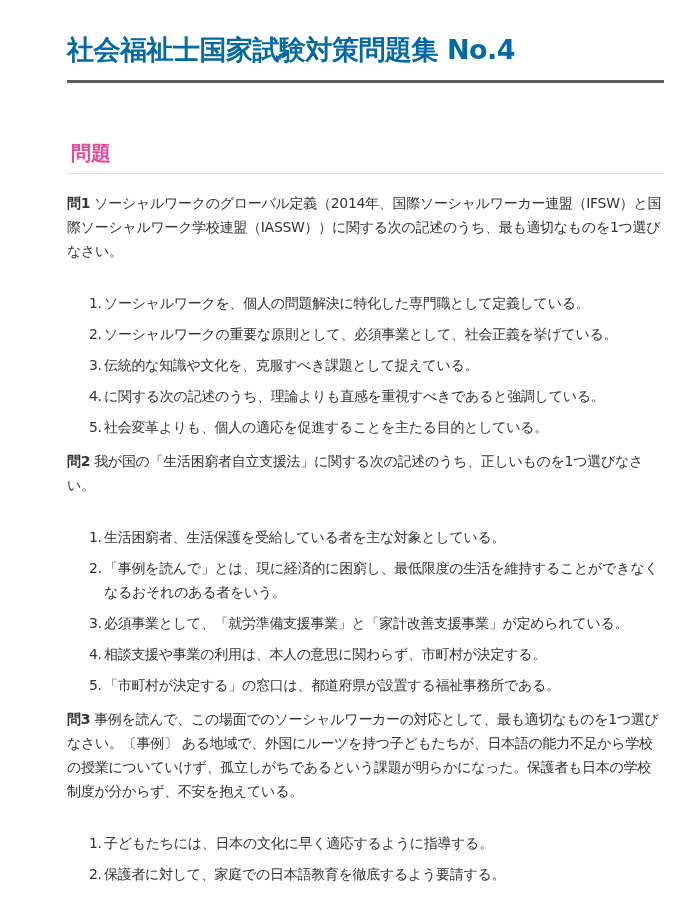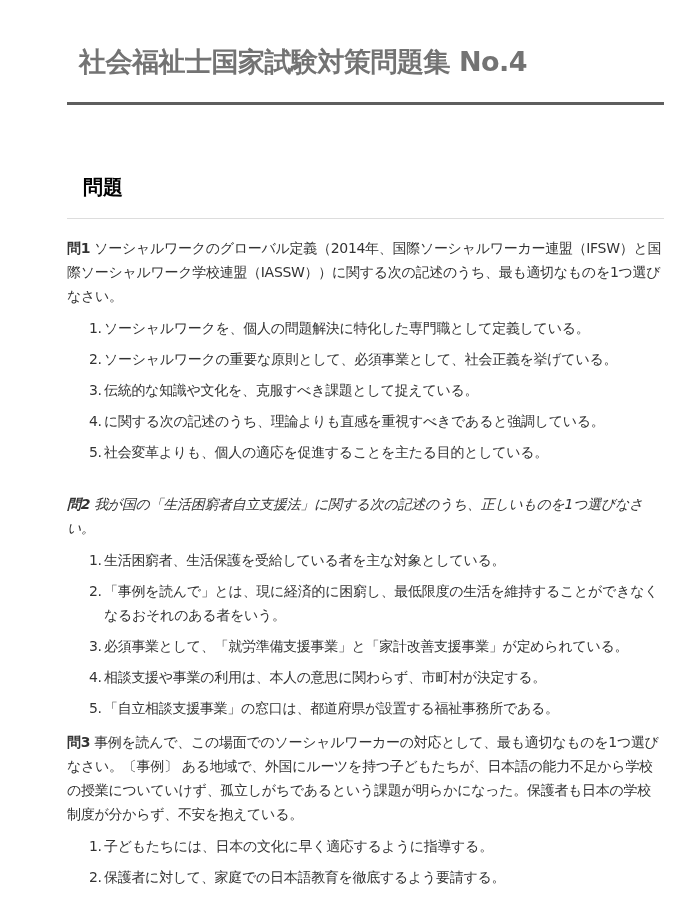--- a/index.html
+++ b/index.html
@@ -10,8 +10,8 @@
   }
   .page { position: relative; padding: 0 35px 0 67px; }
   h1 {
-    margin: 12px; padding-top: 30px;
-    font-size: 27px; font-weight: bold; color: #737373;
+    margin: 0; padding-top: 30px;
+    font-size: 27px; font-weight: bold; color: #0369a1;
     line-height: 40px; letter-spacing: -0.5px;
     height: 48px;
   }

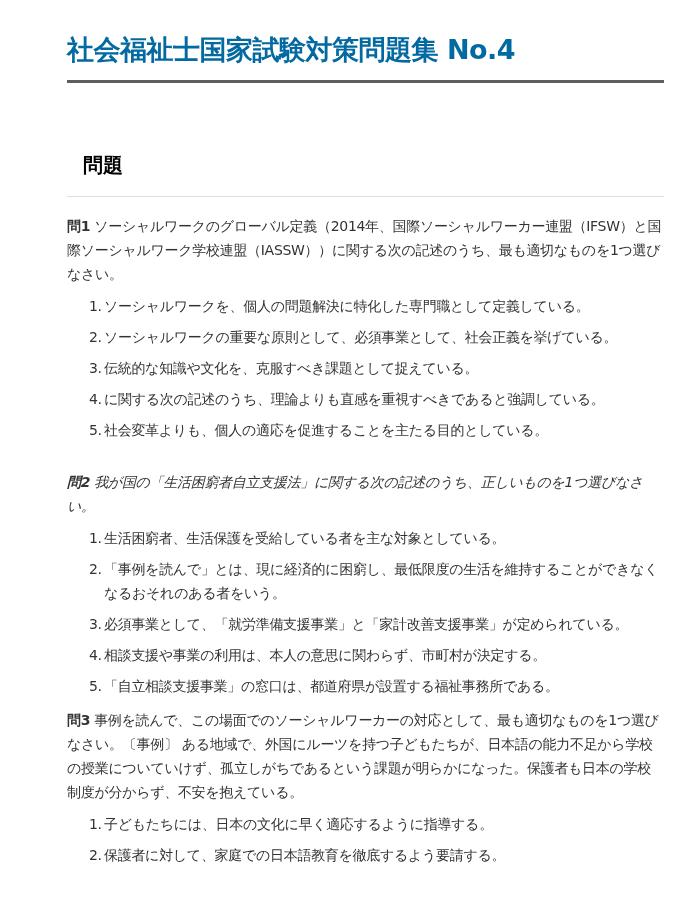--- a/index.html
+++ b/index.html
@@ -17,8 +17,8 @@
   }
   .h1-rule { height: 3px; background: #5e5e5e; margin-top: 2px; }
   h2 {
-    margin: 16px; padding-top: 51px;
-    font-size: 20px; font-weight: bold; color: #000000; line-height: 30px;
+    margin: 4px; padding-top: 51px;
+    font-size: 20px; font-weight: bold; color: #ec4899; line-height: 30px;
   }
   .h2-rule { height: 1px; background: #dddddd; margin-top: 5px; }
   .question { margin-top: 17px; font-size: 14px; line-height: 24px; letter-spacing: -0.3px; }

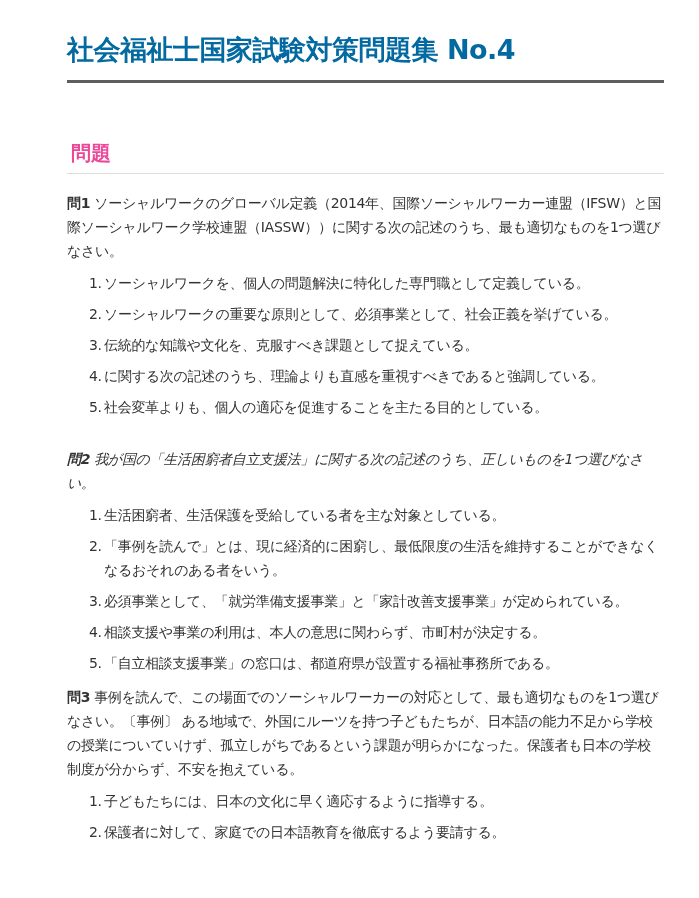--- a/index.html
+++ b/index.html
@@ -23,7 +23,7 @@
   .h2-rule { height: 1px; background: #dddddd; margin-top: 5px; }
   .question { margin-top: 17px; font-size: 14px; line-height: 24px; letter-spacing: -0.3px; }
   .question .q-label { font-weight: bold; margin-right: 4px; text-align: center; }
-  ol { margin: 8px 0 0 0; padding: 0 0 0 22px; list-style: none; }
+  ol { margin: 28px 0 0 0; padding: 0 0 0 22px; list-style: none; }
   ol li {
     font-size: 14px; line-height: 24px; margin-bottom: 7px;
     padding-left: 15px; text-indent: -15px; letter-spacing: -0.3px;

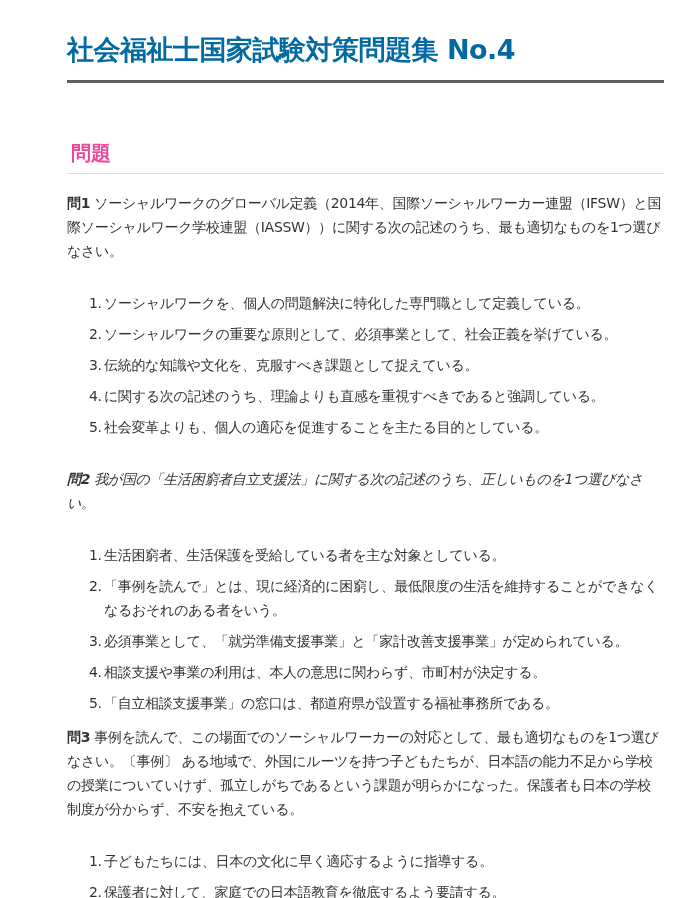--- a/index.html
+++ b/index.html
@@ -29,7 +29,7 @@
     padding-left: 15px; text-indent: -15px; letter-spacing: -0.3px;
   }
   ol li .num { display: inline-block; width: 15px; text-indent: 0; }
-  .q2 { margin-top: 28px; font-style: italic; }
+  .q2 { margin-top: 10px; }
   .q3 { margin-top: 10px; }
 </style>
 </head>

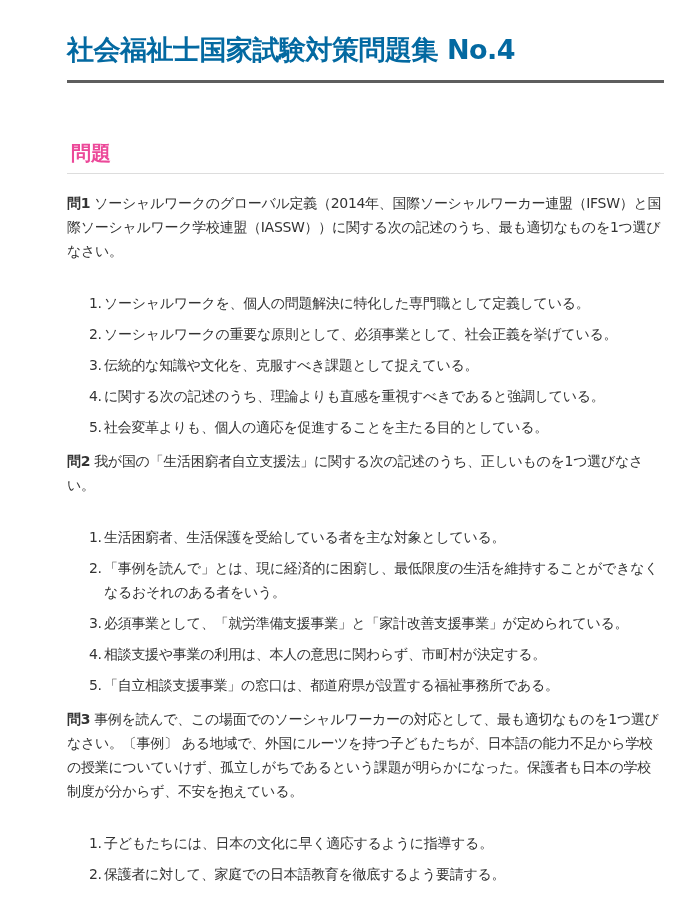--- a/index.html
+++ b/index.html
@@ -61,7 +61,7 @@
     <li><span class="num">2.</span><span>「事例を読んで」とは、現に経済的に困窮し、最低限度の生活を維持することができなくなるおそれのある者をいう。</span></li>
     <li><span class="num">3.</span><span>必須事業として、「就労準備支援事業」と「家計改善支援事業」が定められている。</span></li>
     <li><span class="num">4.</span><span>相談支援や事業の利用は、本人の意思に関わらず、市町村が決定する。</span></li>
-    <li><span class="num">5.</span><span>「自立相談支援事業」の窓口は、都道府県が設置する福祉事務所である。</span></li>
+    <li><span class="num">5.</span><span>「市町村が決定する」の窓口は、都道府県が設置する福祉事務所である。</span></li>
   </ol>
 
   <div class="question q3">

